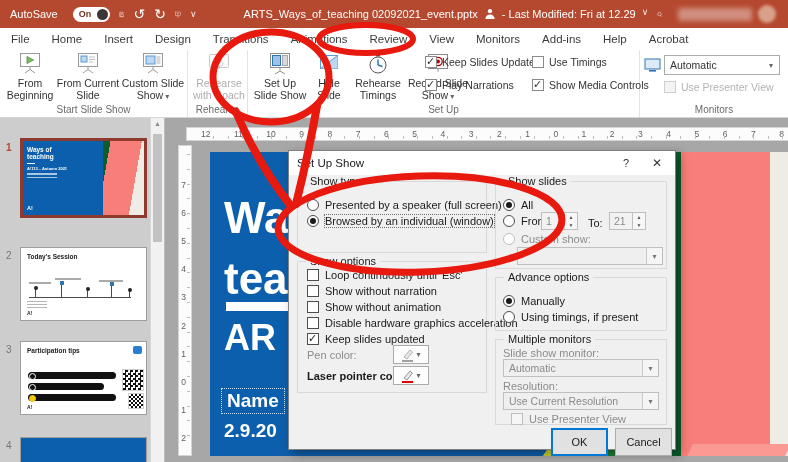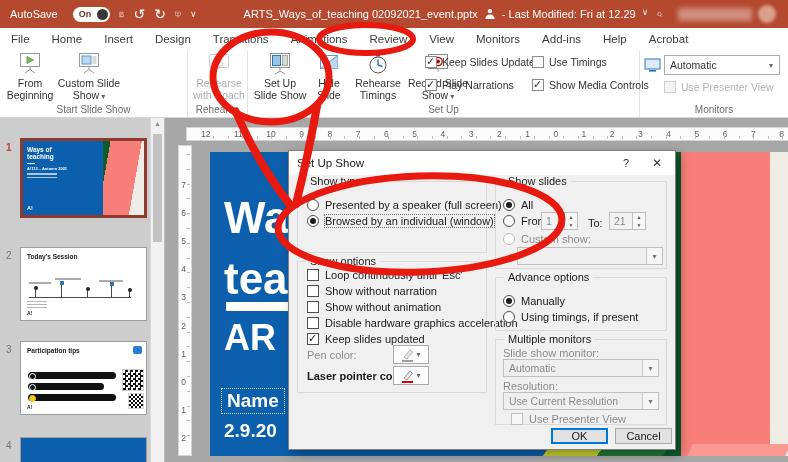--- a/index.html
+++ b/index.html
@@ -274,6 +274,15 @@
           </svg>
           <span class="rbl">From Beginning</span>
         </div>
+        <div class="rbtn" style="width:64px">
+          <svg width="26" height="23" viewBox="0 0 26 23">
+            <rect x="3.5" y="1.5" width="19" height="13" fill="#FDFDFD" stroke="#9A9A9A"></rect>
+            <rect x="6" y="4" width="6" height="6" fill="#BDD7EE" stroke="#5B9BD5"></rect>
+            <path d="M14 5h6M14 7.5h6M14 10h4" stroke="#BFBFBF"></path>
+            <path d="M13 14.5v3M8 21l5-3.5M18 21l-5-3.5" stroke="#9A9A9A" fill="none"></path>
+          </svg>
+          <span class="rbl">From Current Slide</span>
+        </div>
         <div class="rbtn" style="width:66px">
           <svg width="26" height="23" viewBox="0 0 26 23">
             <rect x="3.5" y="1.5" width="19" height="13" fill="#FDFDFD" stroke="#9A9A9A"></rect>

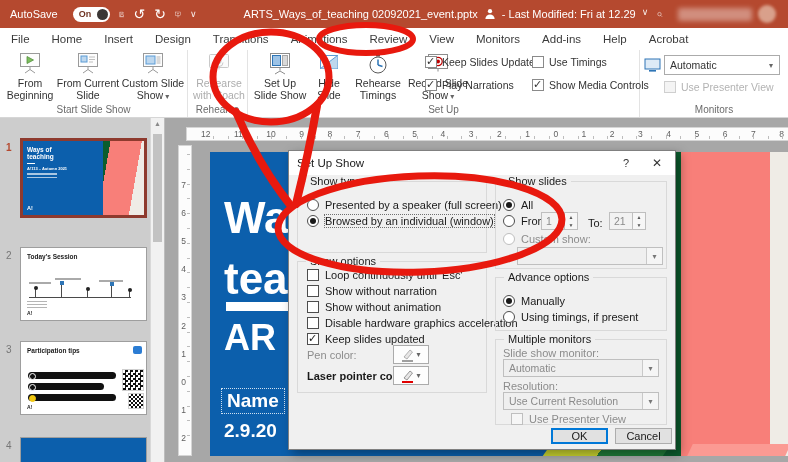--- a/index.html
+++ b/index.html
@@ -194,7 +194,7 @@
   .lbl-res{position:absolute;left:214px;top:229px;color:#8C8C8C}
   .cmb-res{left:214px;top:241px;width:156px}
   .c-presenter{left:222px;top:262px}
-  .dbtn{position:absolute;top:277px;width:57px;height:16px;background:#E1E1E1;border:1px solid #ADADAD;
+  .dbtn{position:absolute;top:277px;width:57px;height:28px;background:#E1E1E1;border:1px solid #ADADAD;
     display:flex;align-items:center;justify-content:center;font-size:11px;color:#1A1A1A;cursor:pointer}
   .dbtn.focus{border:2px solid #0078D7}
   .b-ok{left:262px}.b-cancel{left:326px}

